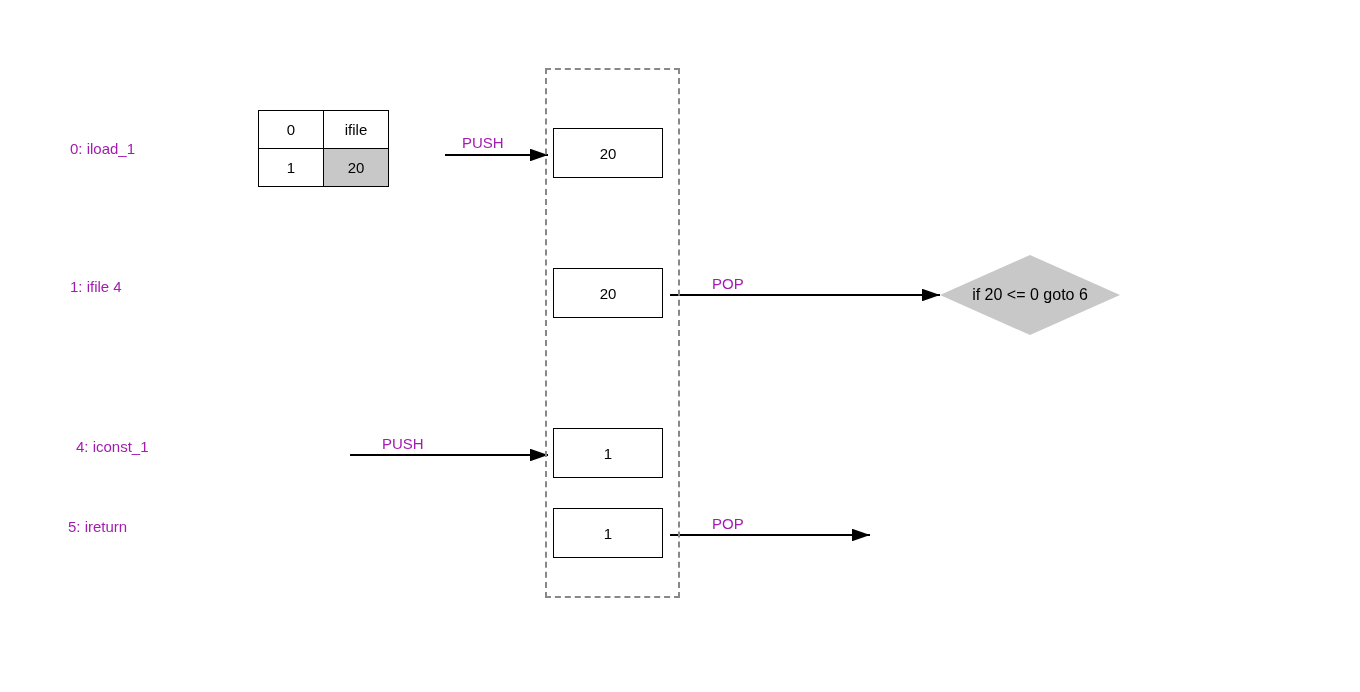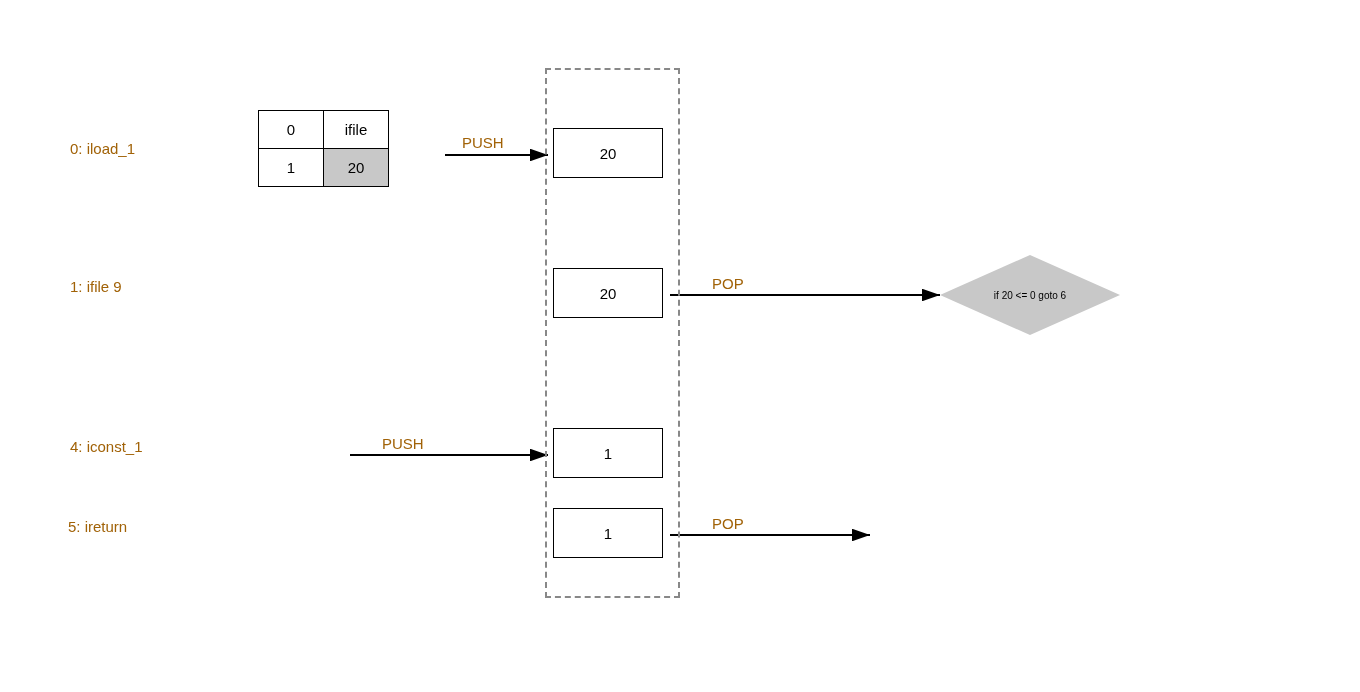--- a/index.html
+++ b/index.html
@@ -22,7 +22,7 @@
     .label {
       position: absolute;
       font-size: 15px;
-      color: #a16207;
+      color: #a21caf;
       white-space: nowrap;
     }
 

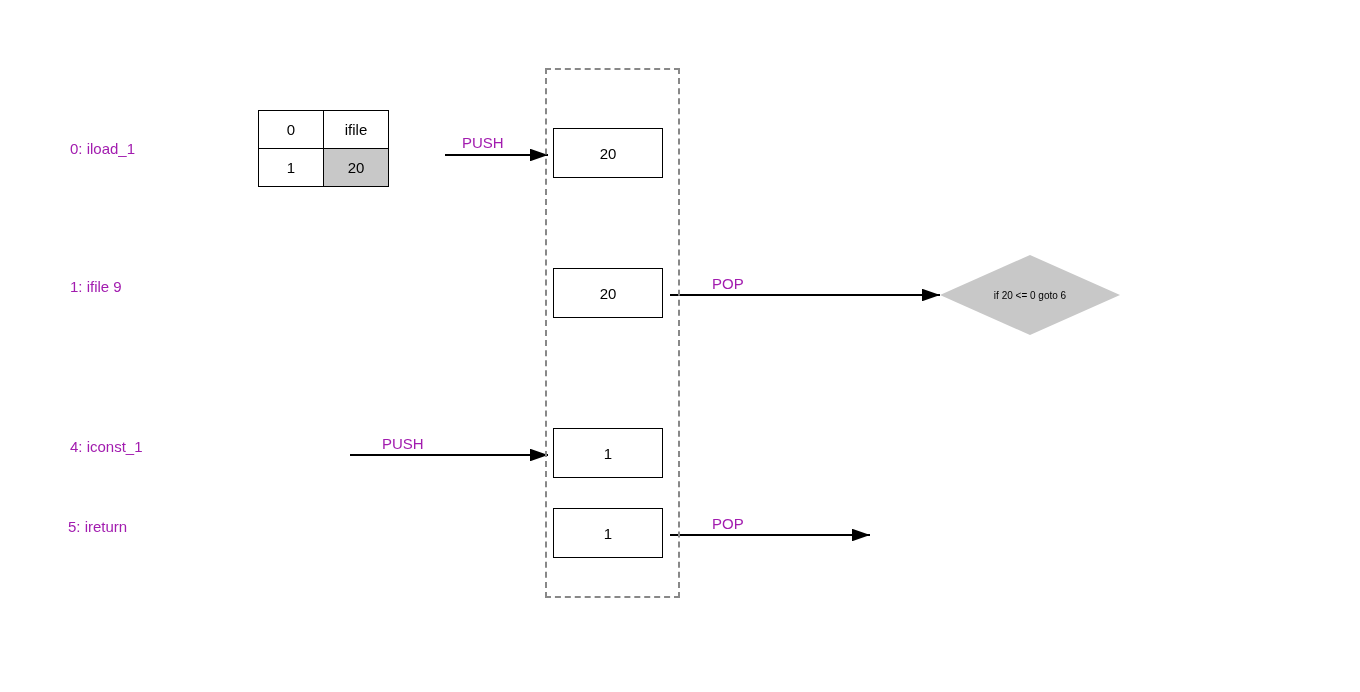--- a/index.html
+++ b/index.html
@@ -119,7 +119,7 @@
   </svg>
 
   <div class="label" style="left:70px; top:140px;">0: iload_1</div>
-  <div class="label" style="left:70px; top:278px;">1: ifile 9</div>
+  <div class="label" style="left:70px; top:278px;">1: ifile 4</div>
   <div class="label" style="left:70px; top:438px;">4: iconst_1</div>
   <div class="label" style="left:68px; top:518px;">5: ireturn</div>
 

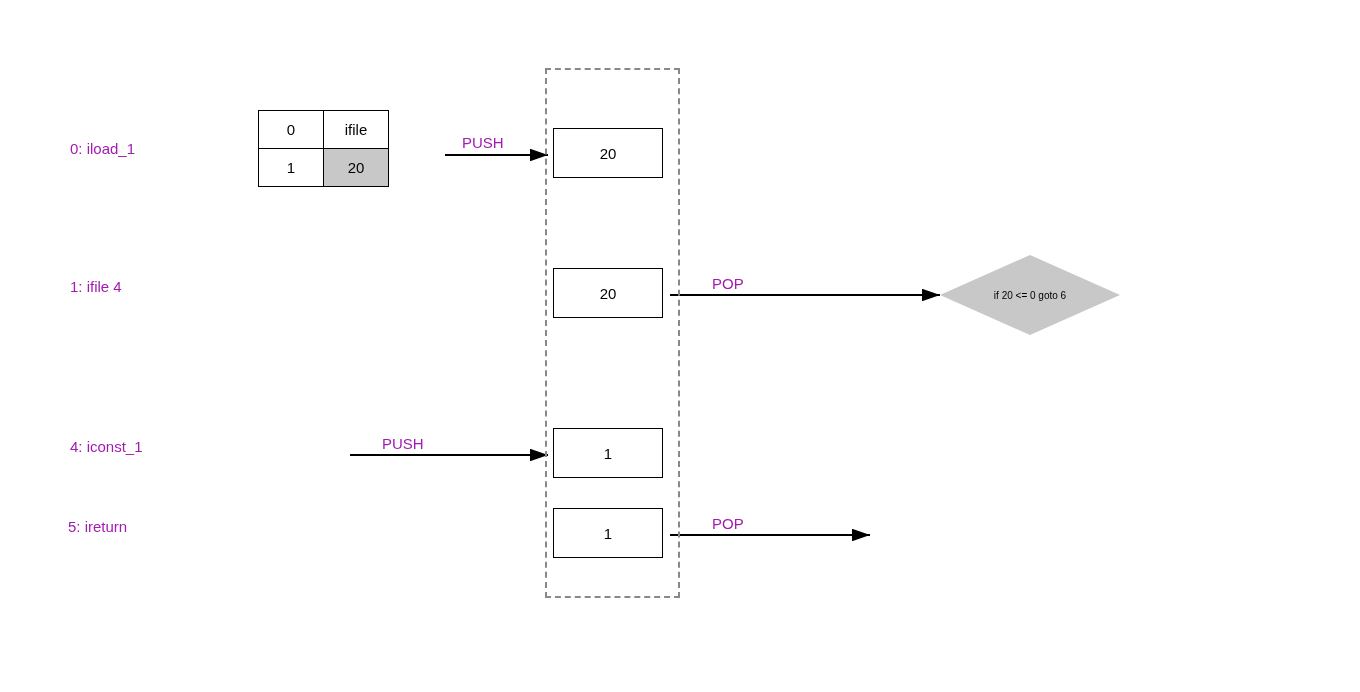--- a/index.html
+++ b/index.html
@@ -79,7 +79,7 @@
     }
     .diamond-text {
       position: absolute;
-      font-size: 10px;
+      font-size: 16px;
       color: #000;
       text-align: right;
       pointer-events: none;

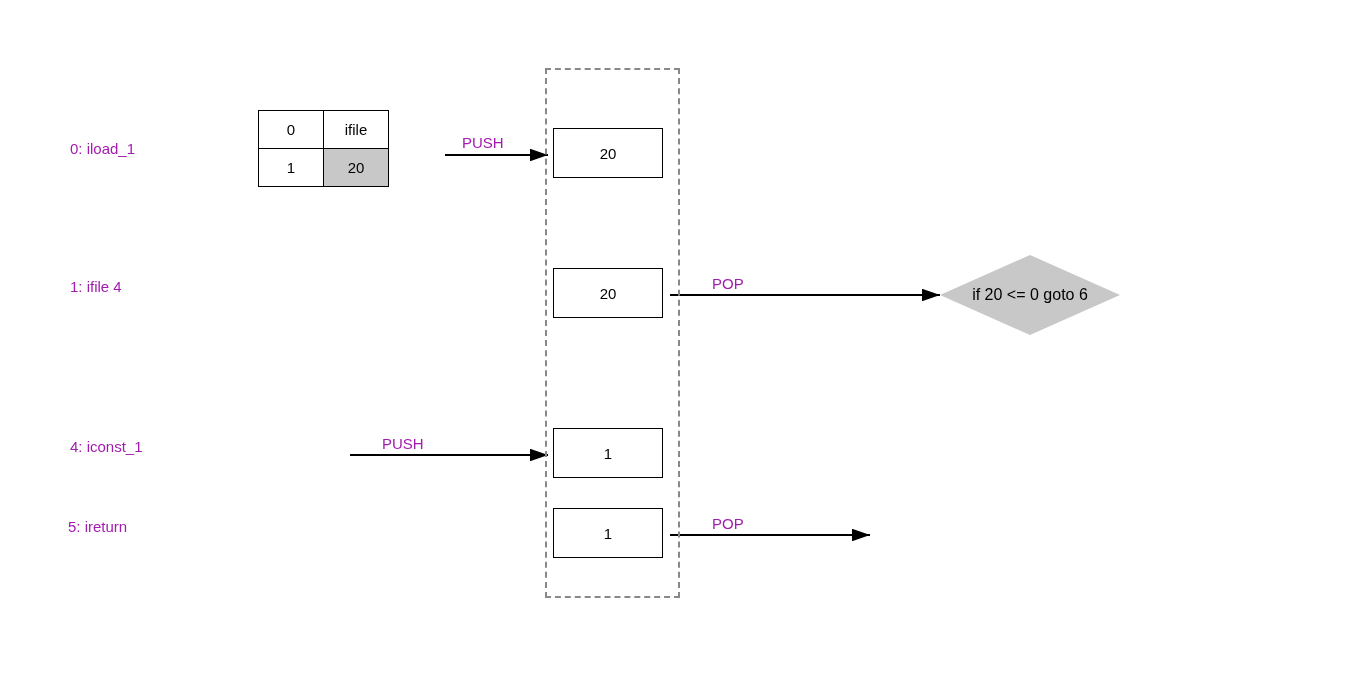--- a/index.html
+++ b/index.html
@@ -120,7 +120,7 @@
 
   <div class="label" style="left:70px; top:140px;">0: iload_1</div>
   <div class="label" style="left:70px; top:278px;">1: ifile 4</div>
-  <div class="label" style="left:70px; top:438px;">4: iconst_1</div>
+  <div class="label" style="left:76px; top:438px;">4: iconst_1</div>
   <div class="label" style="left:68px; top:518px;">5: ireturn</div>
 
   <table class="local-table" style="left:258px; top:110px;">

